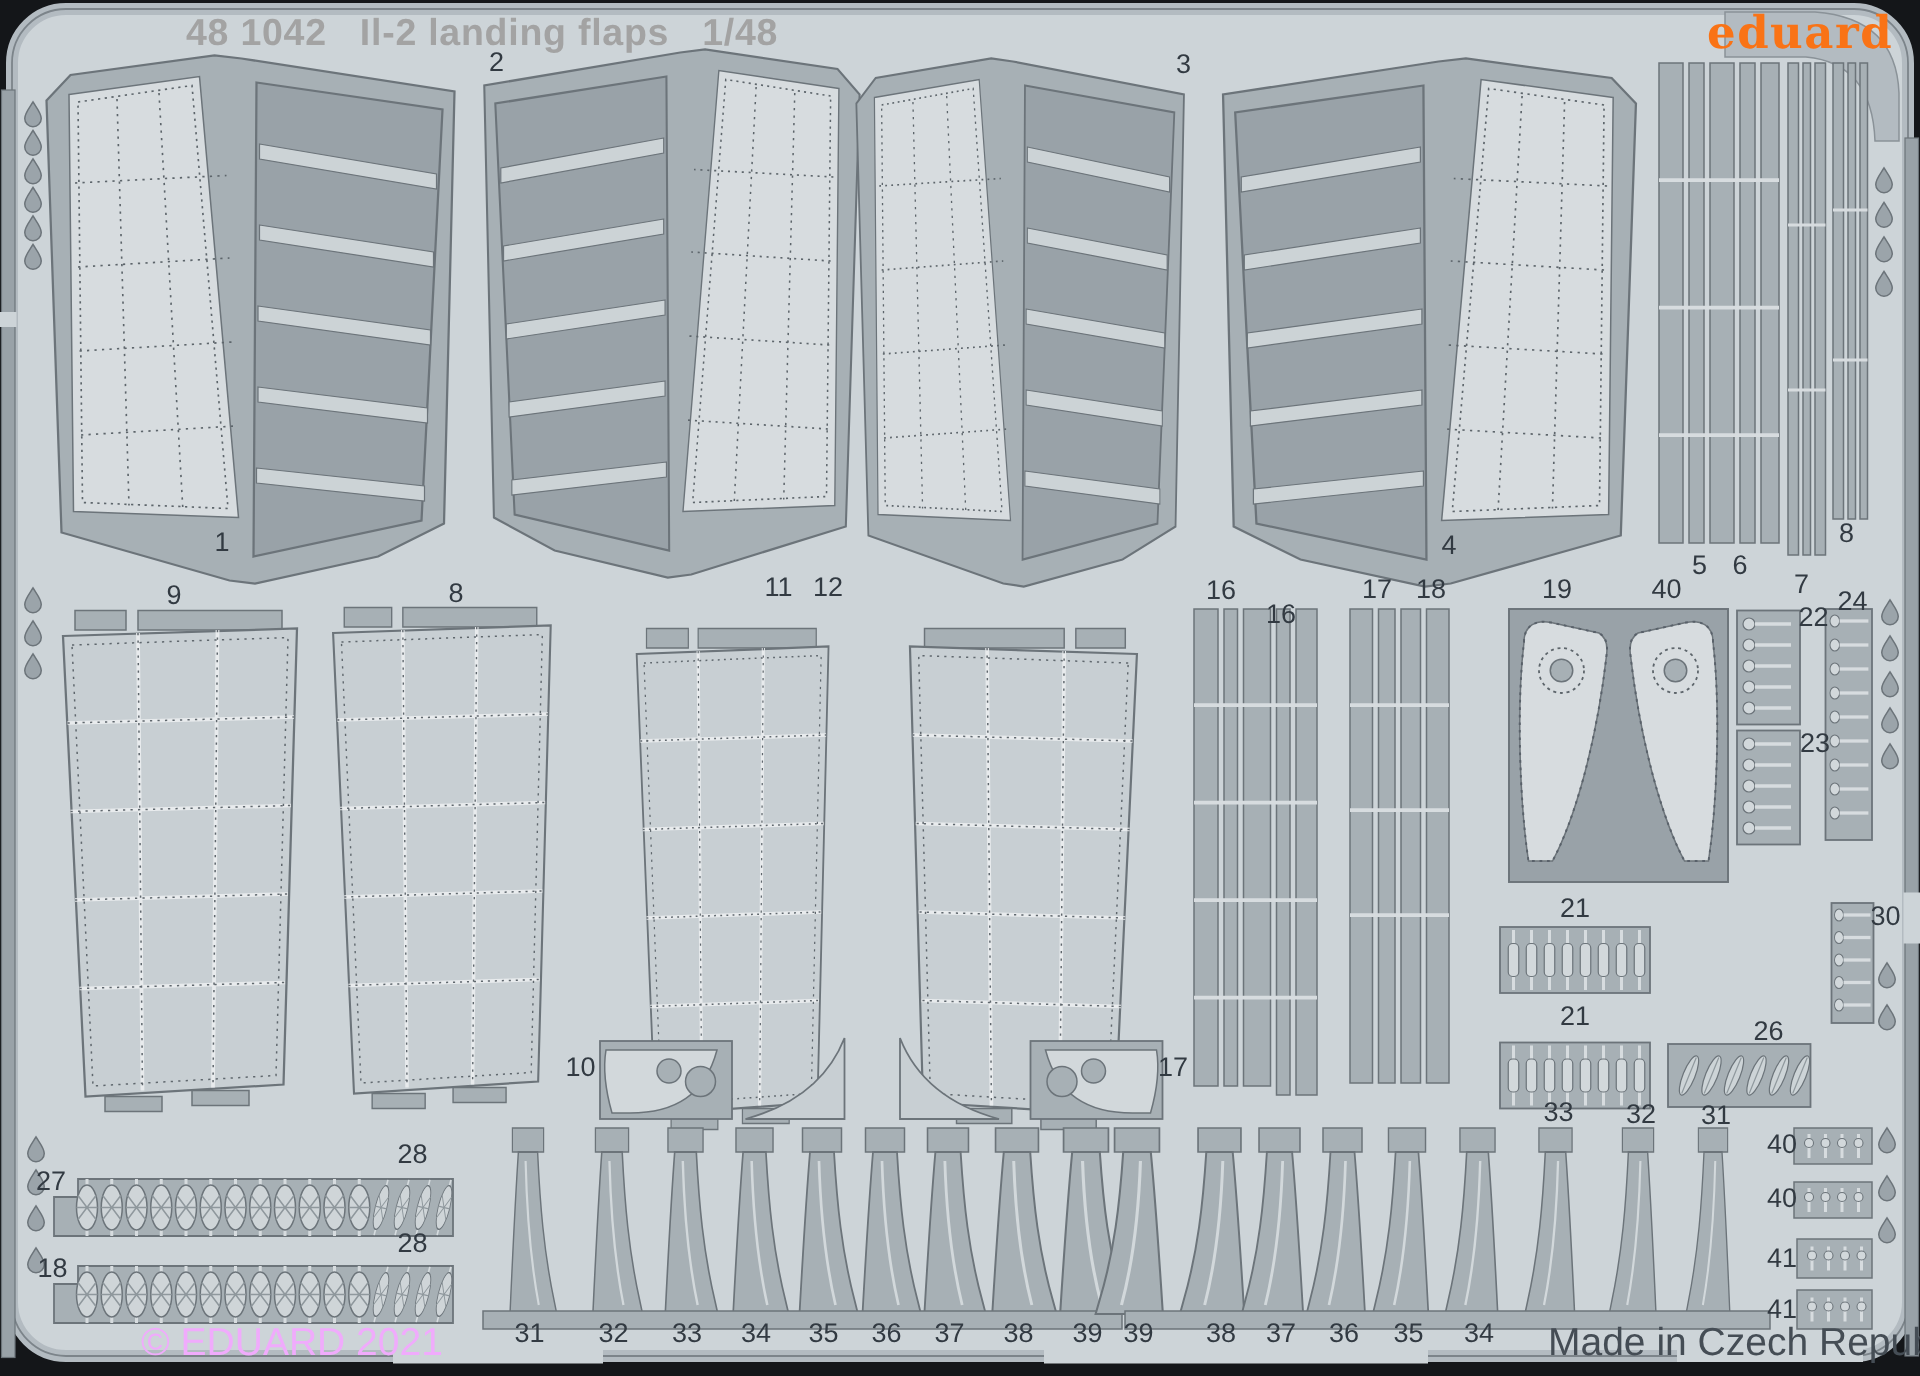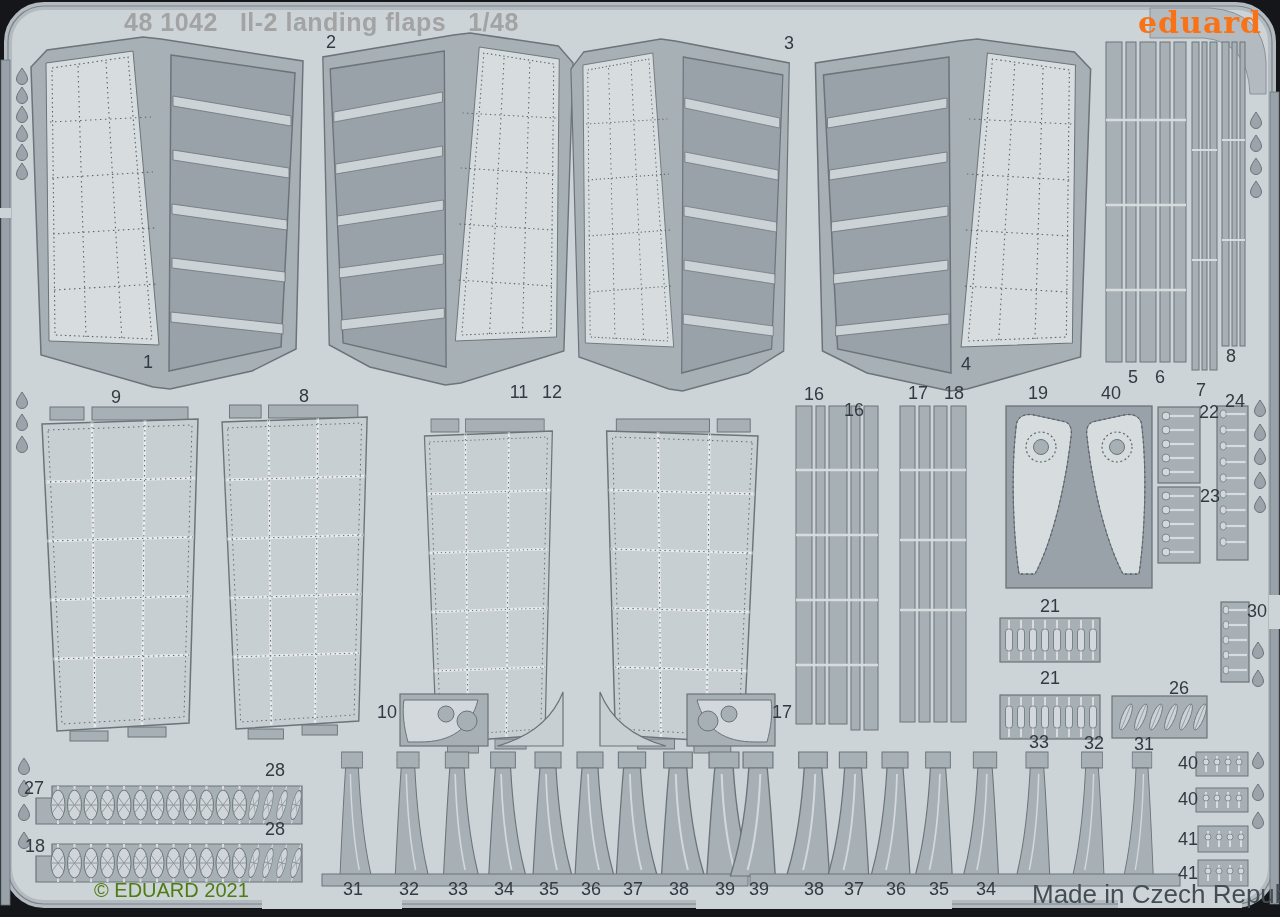--- a/index.html
+++ b/index.html
@@ -11,7 +11,7 @@
   .title span{margin-right:22px;}
   .brand{left:1138px;top:5px;font-family:"DejaVu Serif","Liberation Serif",serif;
          font-weight:bold;font-size:30px;color:#f97316;letter-spacing:1px;}
-  .footL{left:94px;top:879px;font-size:20px;color:#4d7c0f;}
+  .footL{left:94px;top:879px;font-size:26px;color:#f0abfc;}
   .footR{left:1032px;top:879px;font-size:26px;color:#454d55;}
   .plbl{position:absolute;font-size:18px;color:#323a42;transform:translate(-50%,-50%);}
 </style>

